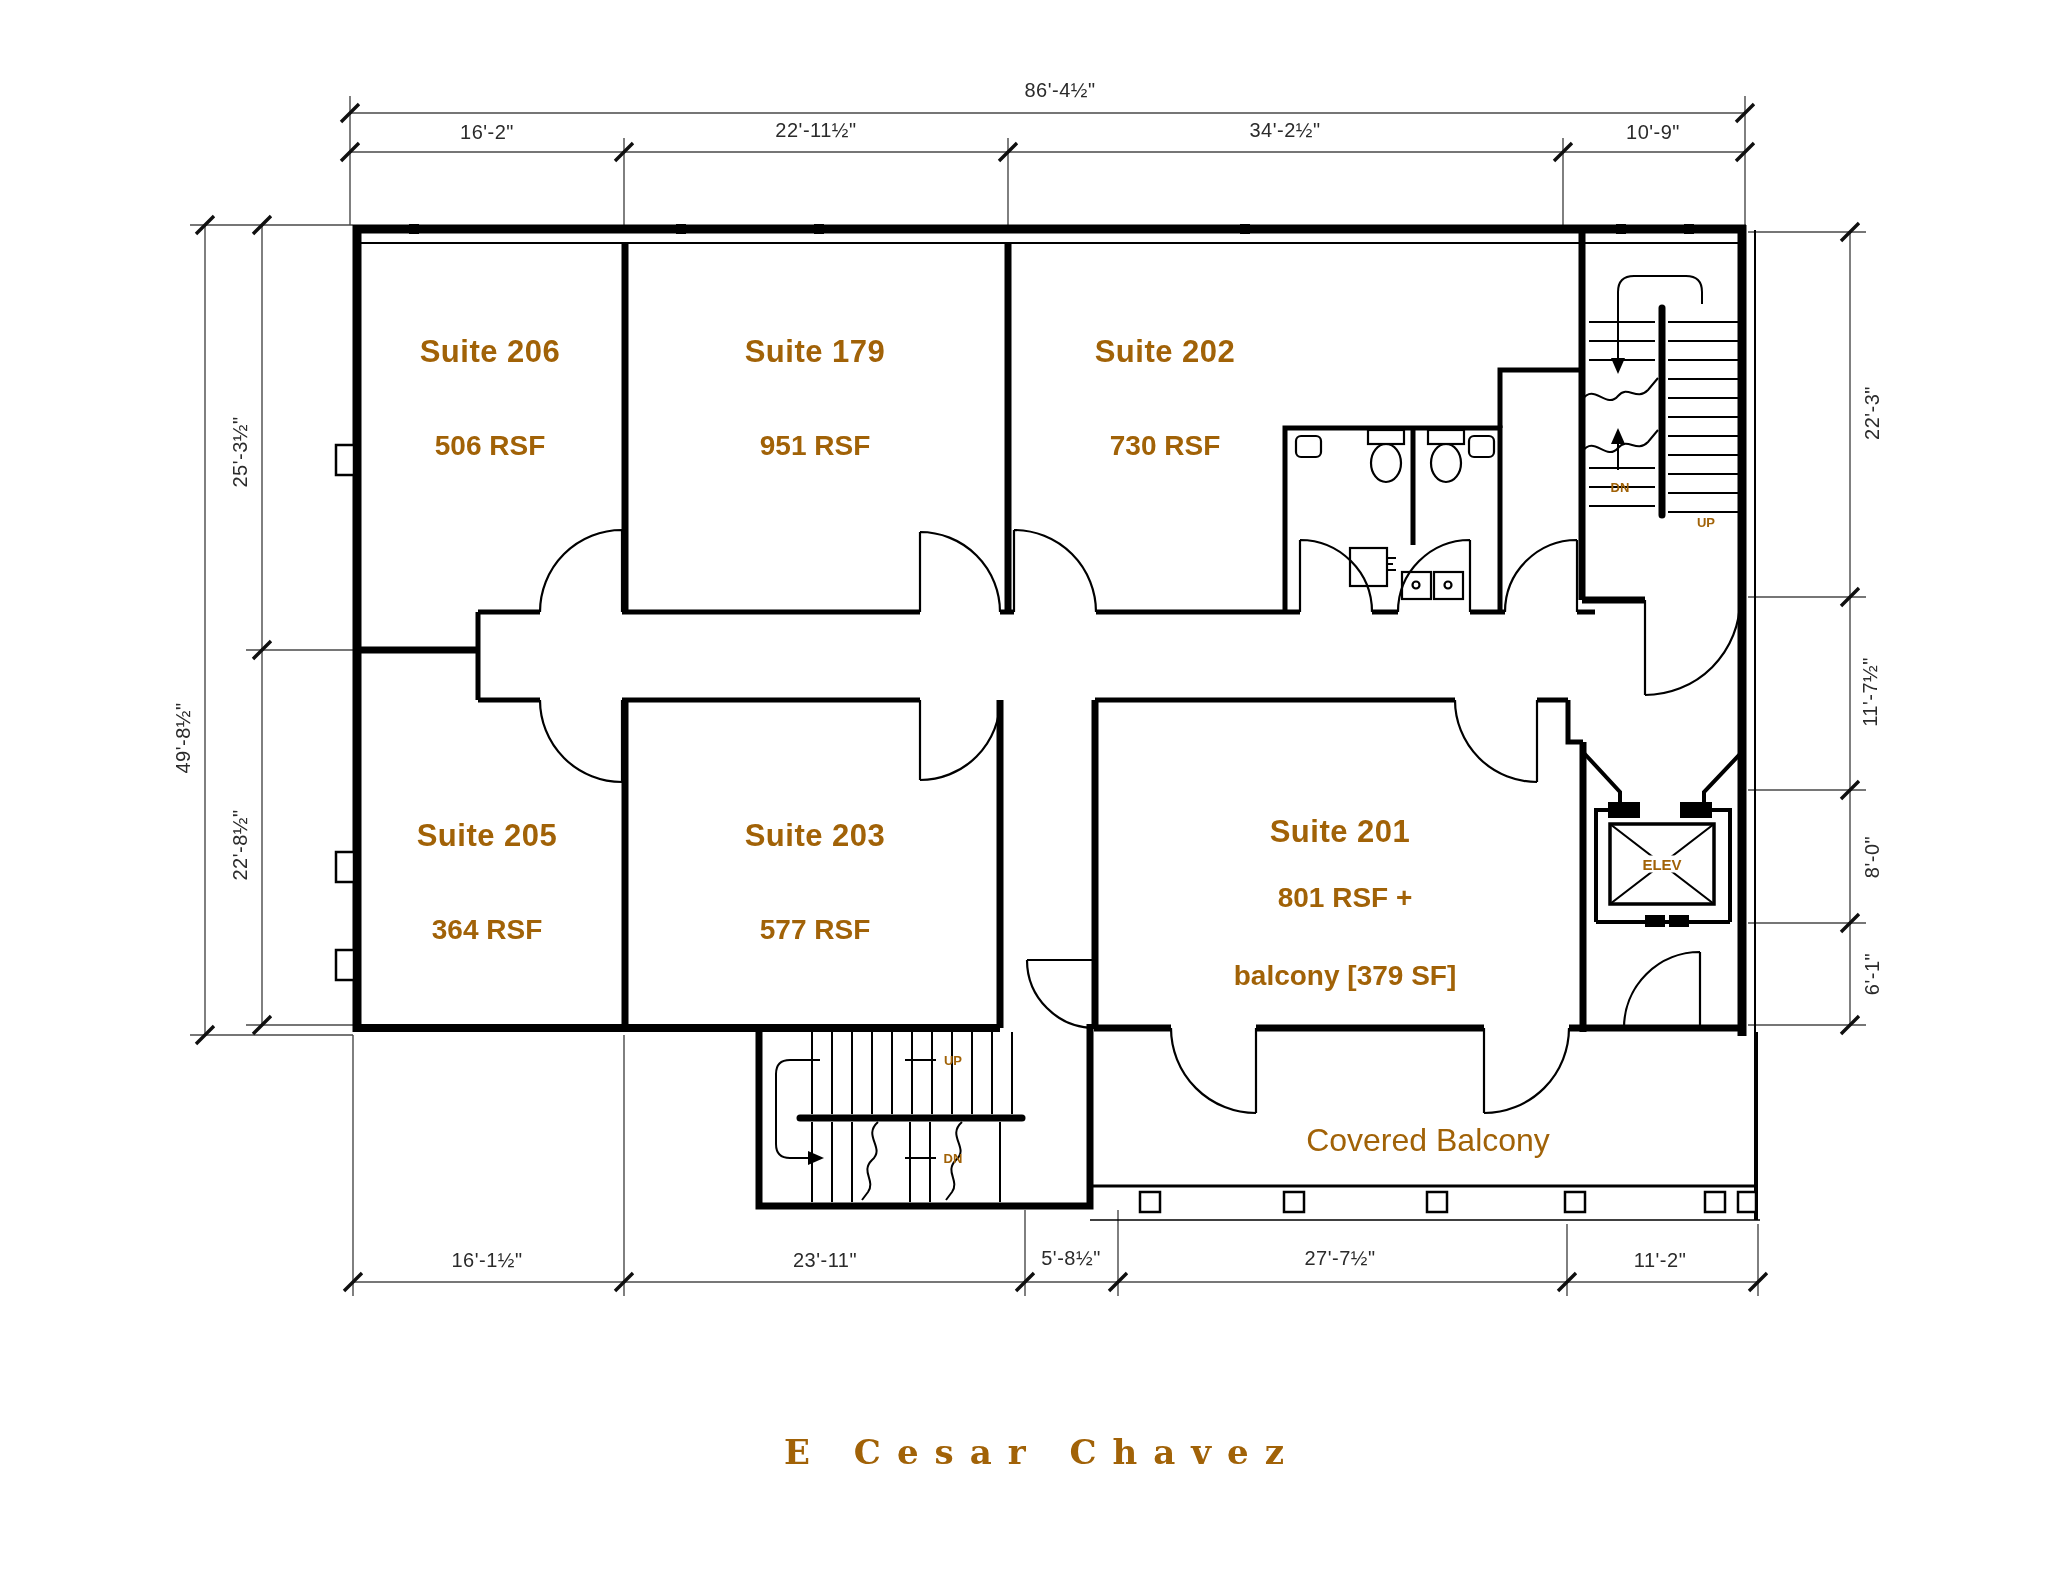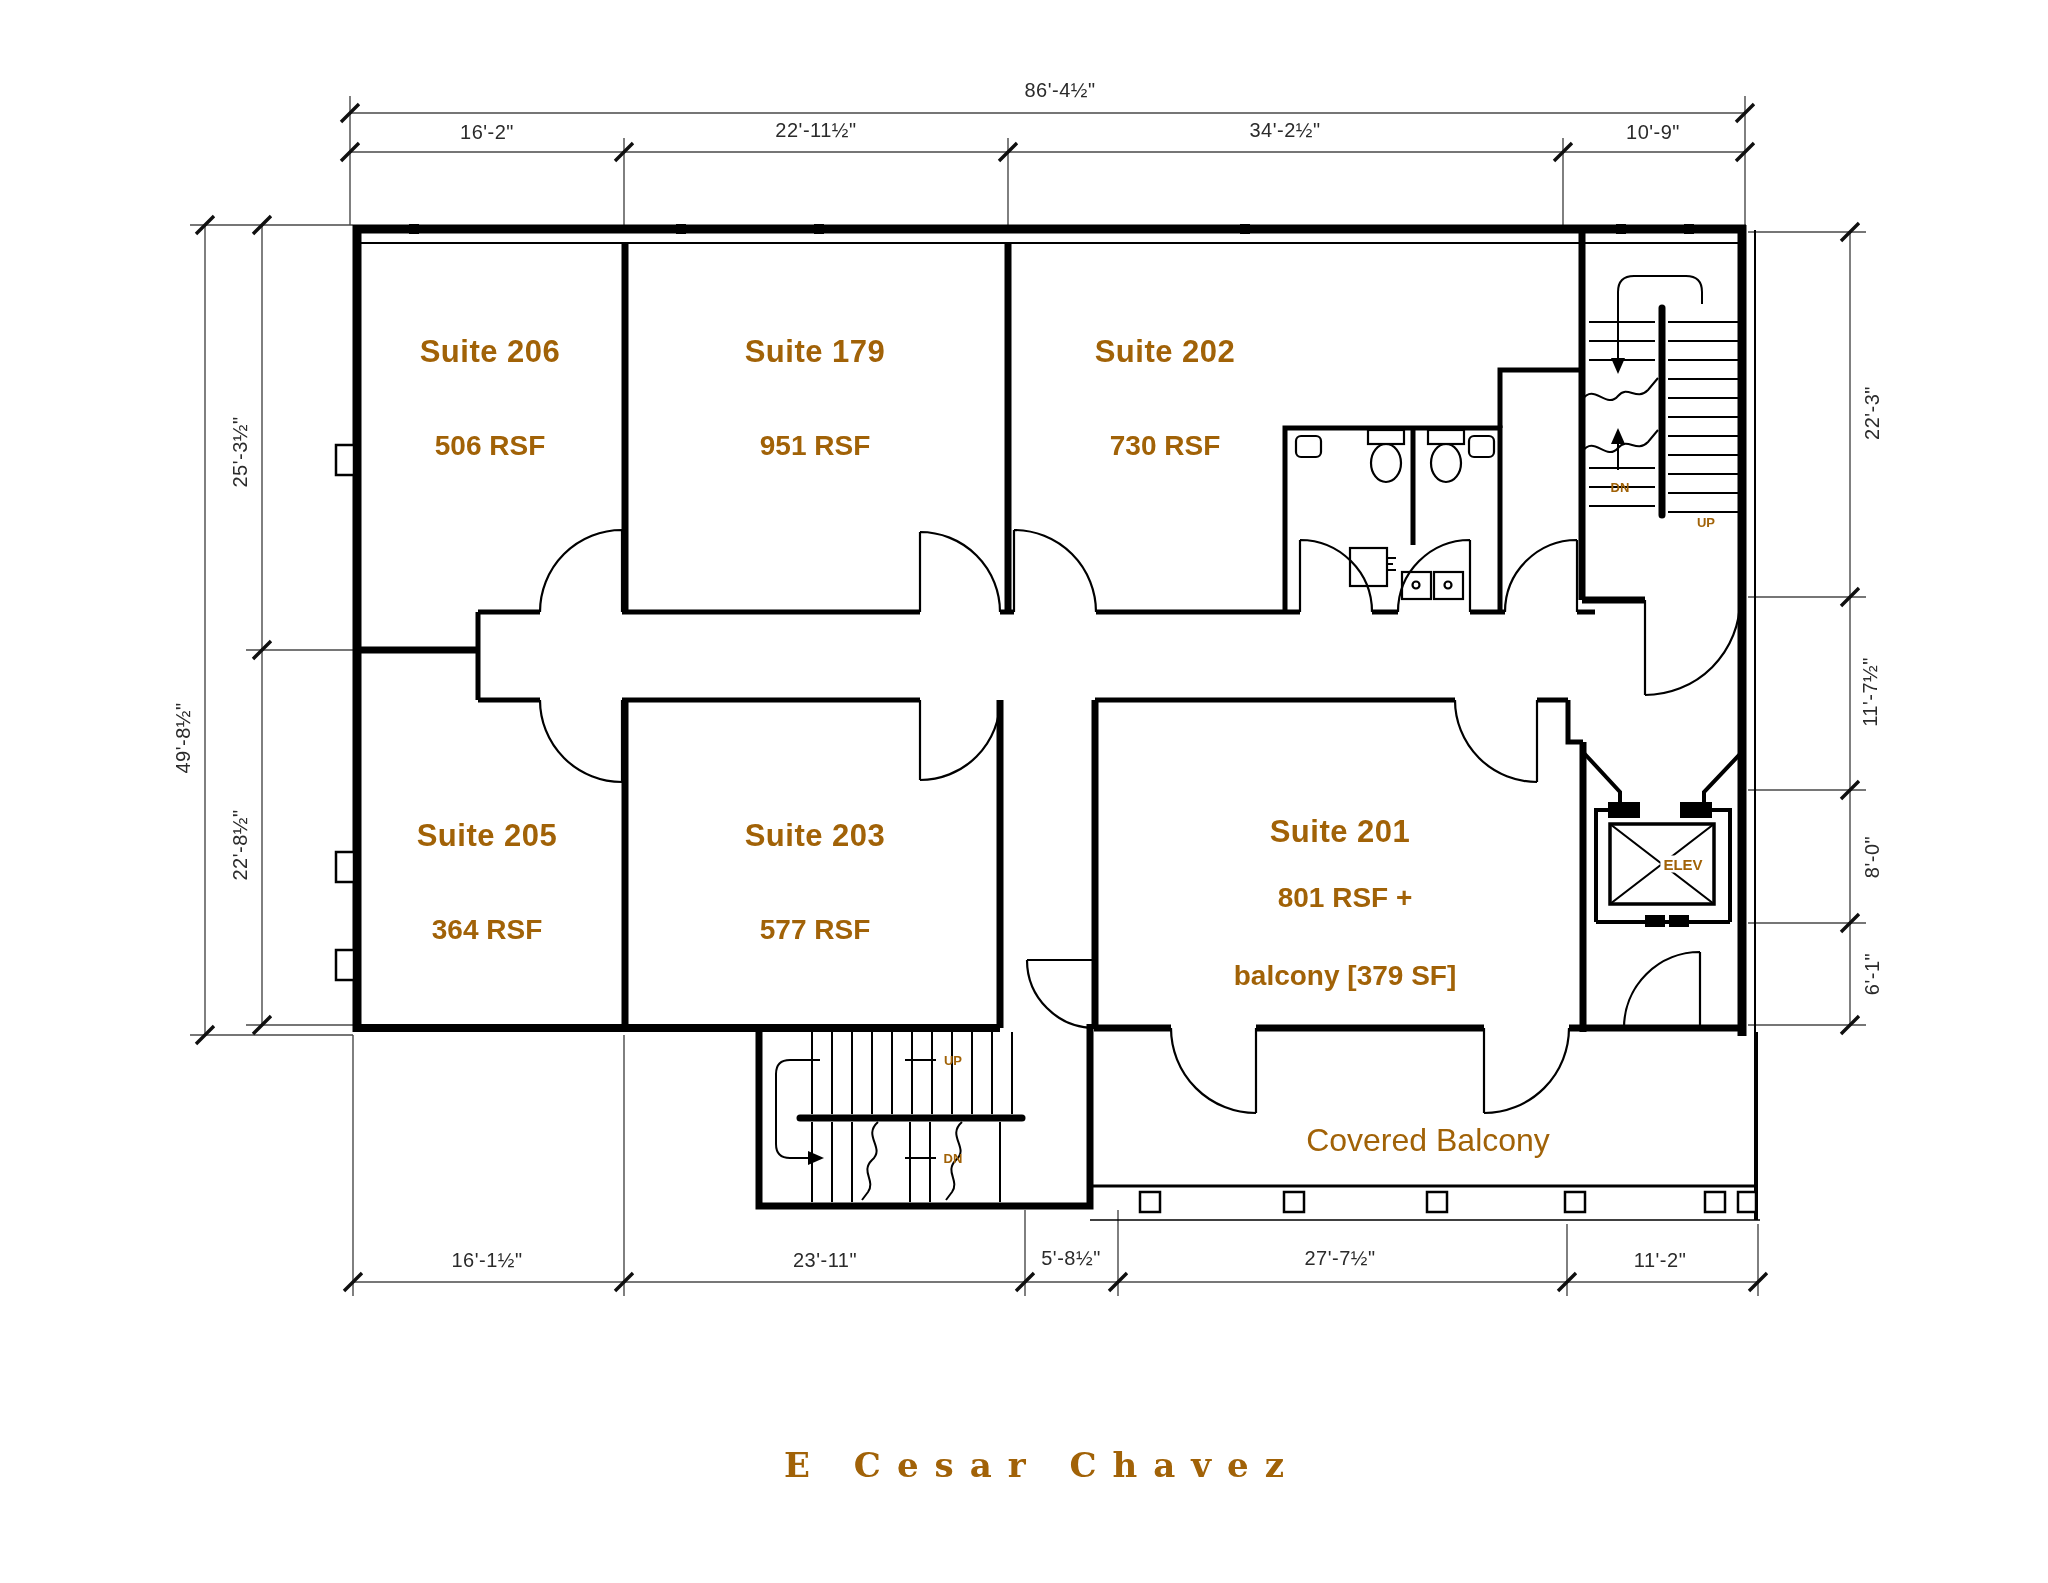--- a/index.html
+++ b/index.html
@@ -13,7 +13,7 @@
   .dim{font-size:20px;color:#2b2b2b;letter-spacing:.5px;}
   .dim.v{transform:translate(-50%,-50%) rotate(-90deg);}
   .tiny{font-size:13px;font-weight:bold;}
-  .elev-lbl{font-size:15px;font-weight:bold;background:#fff;padding:0 3px;margin-left:21px;}
+  .elev-lbl{font-size:15px;font-weight:bold;background:#fff;padding:0 3px;}
   .street{font-family:"DejaVu Serif","Liberation Serif",serif;font-size:34px;font-weight:bold;
           letter-spacing:16px;margin-top:13px;}
 </style>

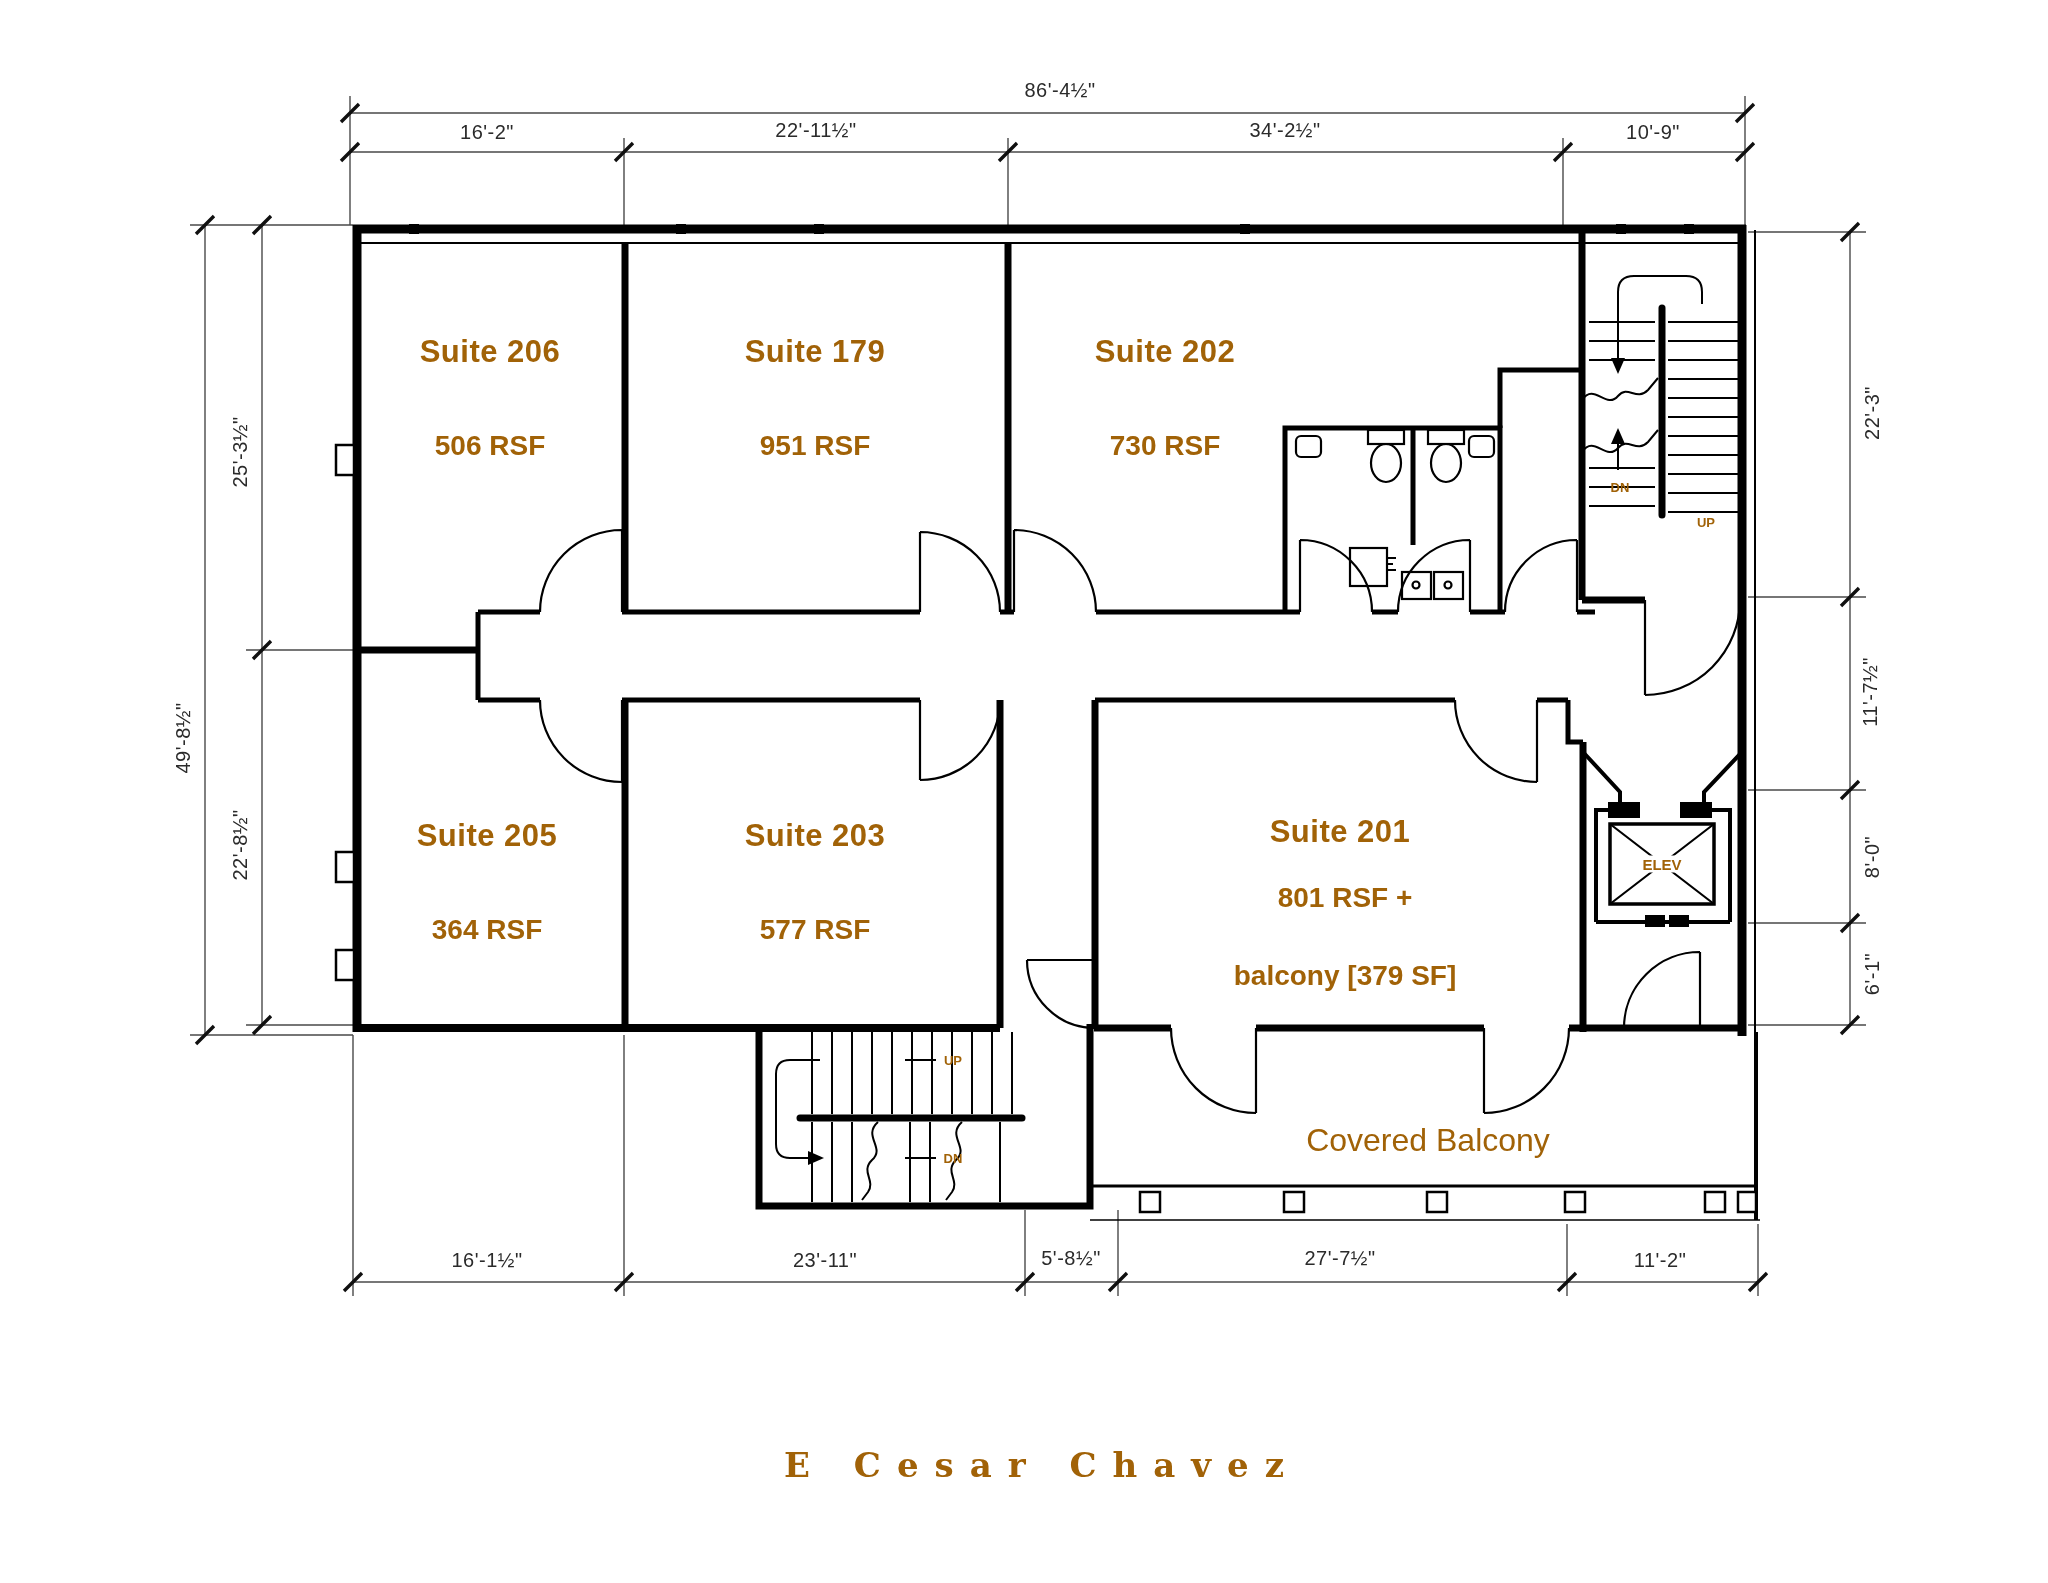--- a/index.html
+++ b/index.html
@@ -15,7 +15,7 @@
   .tiny{font-size:13px;font-weight:bold;}
   .elev-lbl{font-size:15px;font-weight:bold;background:#fff;padding:0 3px;}
   .street{font-family:"DejaVu Serif","Liberation Serif",serif;font-size:34px;font-weight:bold;
-          letter-spacing:16px;margin-top:13px;}
+          letter-spacing:16px;}
 </style>
 </head>
 <body>

